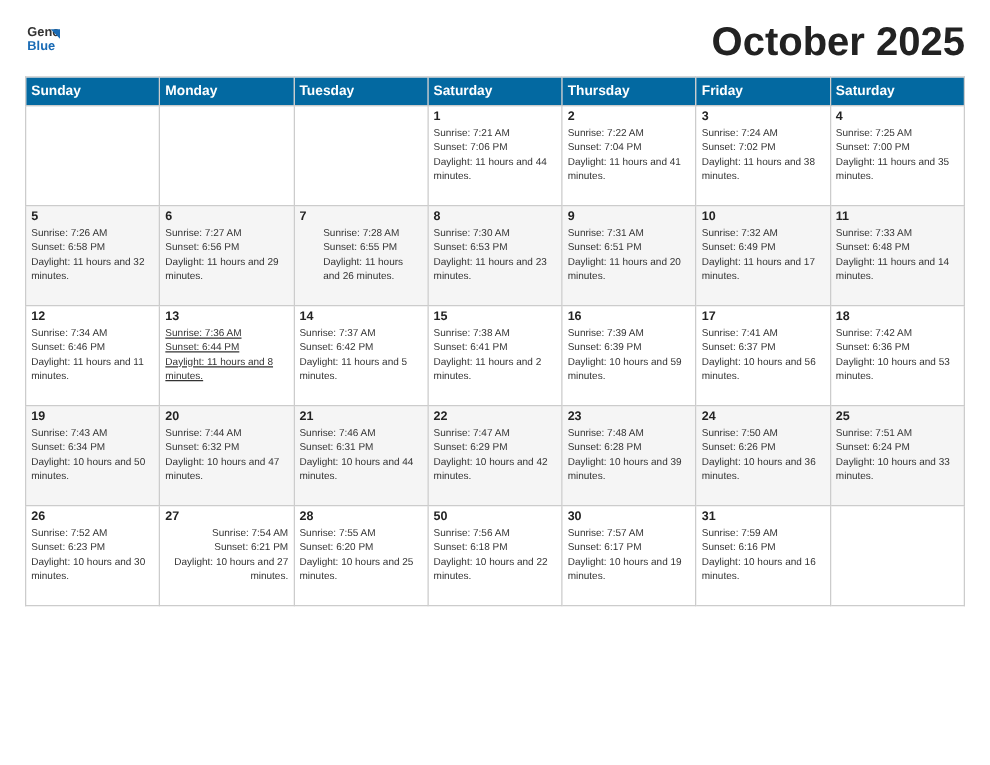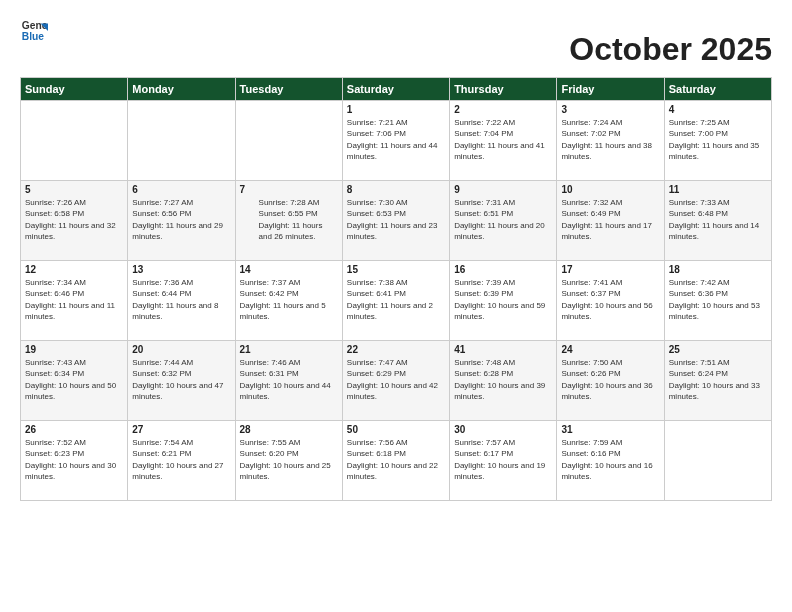--- a/index.html
+++ b/index.html
@@ -32,7 +32,6 @@
       height: 28px;
     }
     .title-block {
-      margin-top: 16px;
     }
     .month-title {
       font-size: 32px;

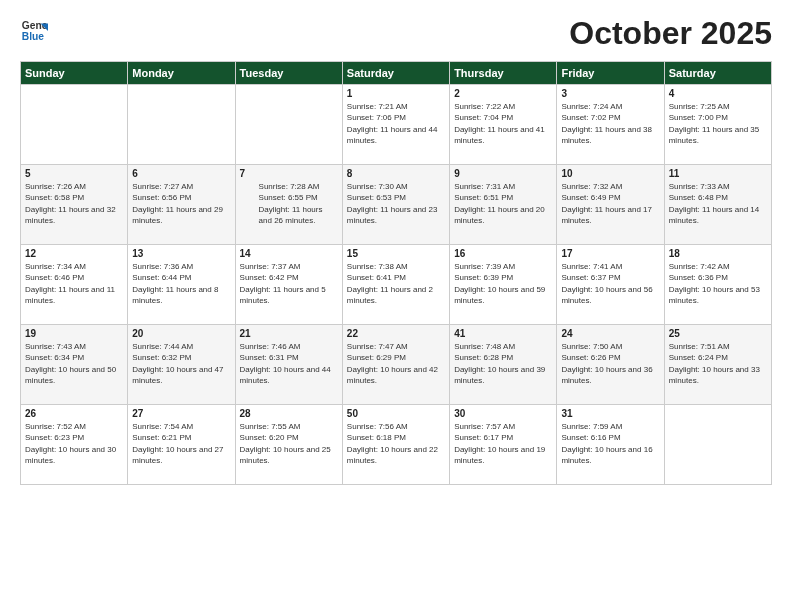--- a/index.html
+++ b/index.html
@@ -49,7 +49,7 @@
       table-layout: fixed;
     }
     thead tr th {
-      background-color: #14532d;
+      background-color: #0369a1;
       color: #fff;
       font-size: 11px;
       font-weight: bold;

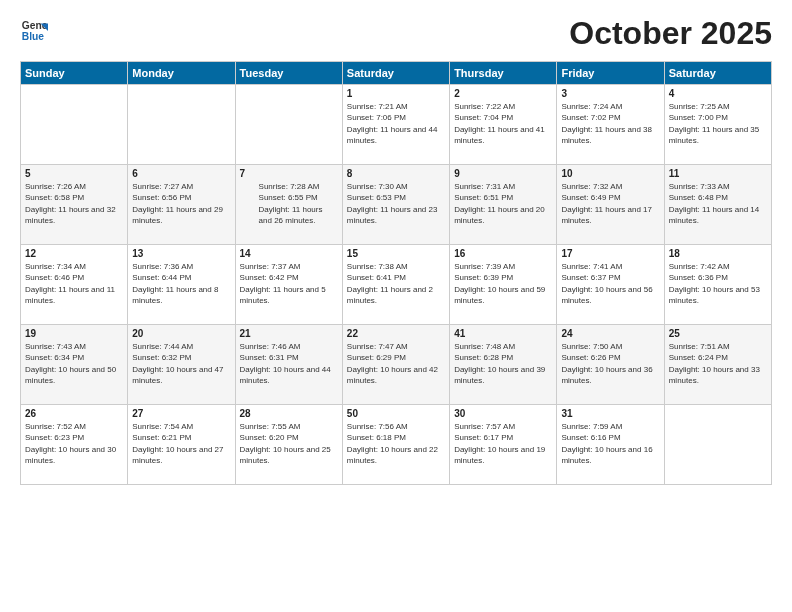--- a/index.html
+++ b/index.html
@@ -196,7 +196,7 @@
           </td>
           <td>
             <span class="day-number">13</span>
-            <div class="day-info" style="white-space: pre-line;">Sunrise: 7:36 AM
+            <div class="day-info" style="white-space: pre-line; text-decoration: underline;">Sunrise: 7:36 AM
 Sunset: 6:44 PM
 Daylight: 11 hours and 8 minutes.</div>
           </td>

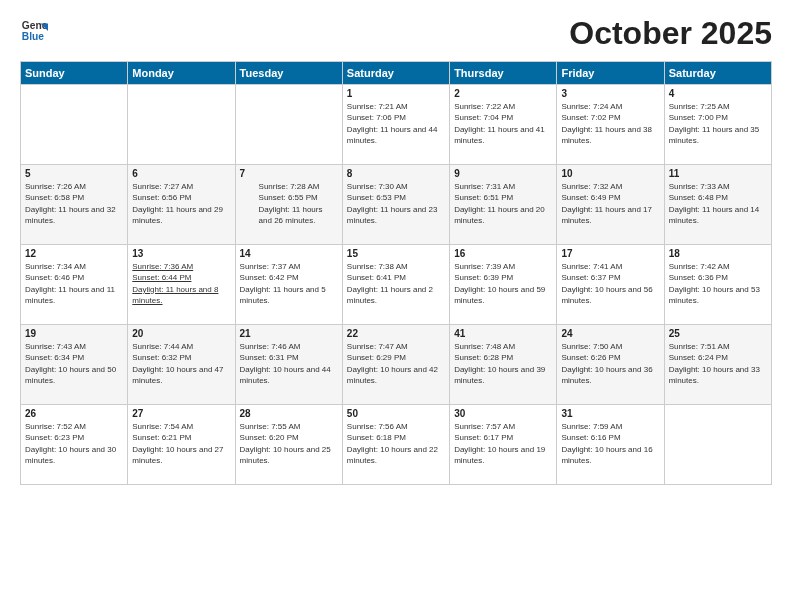--- a/index.html
+++ b/index.html
@@ -257,7 +257,7 @@
 Daylight: 10 hours and 42 minutes.</div>
           </td>
           <td>
-            <span class="day-number">41</span>
+            <span class="day-number">23</span>
             <div class="day-info" style="white-space: pre-line;">Sunrise: 7:48 AM
 Sunset: 6:28 PM
 Daylight: 10 hours and 39 minutes.</div>

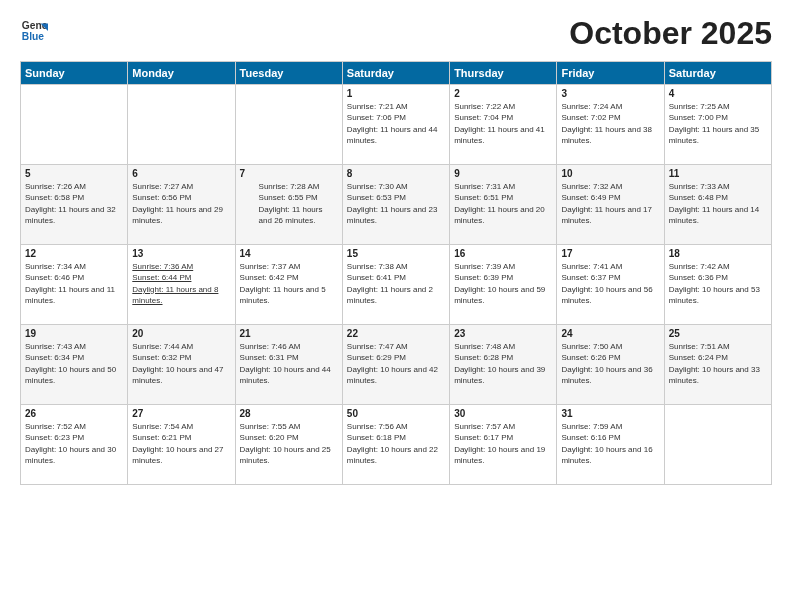--- a/index.html
+++ b/index.html
@@ -284,7 +284,7 @@
           </td>
           <td>
             <span class="day-number">27</span>
-            <div class="day-info" style="white-space: pre-line;">Sunrise: 7:54 AM
+            <div class="day-info" style="white-space: pre-line; text-align: right;">Sunrise: 7:54 AM
 Sunset: 6:21 PM
 Daylight: 10 hours and 27 minutes.</div>
           </td>

